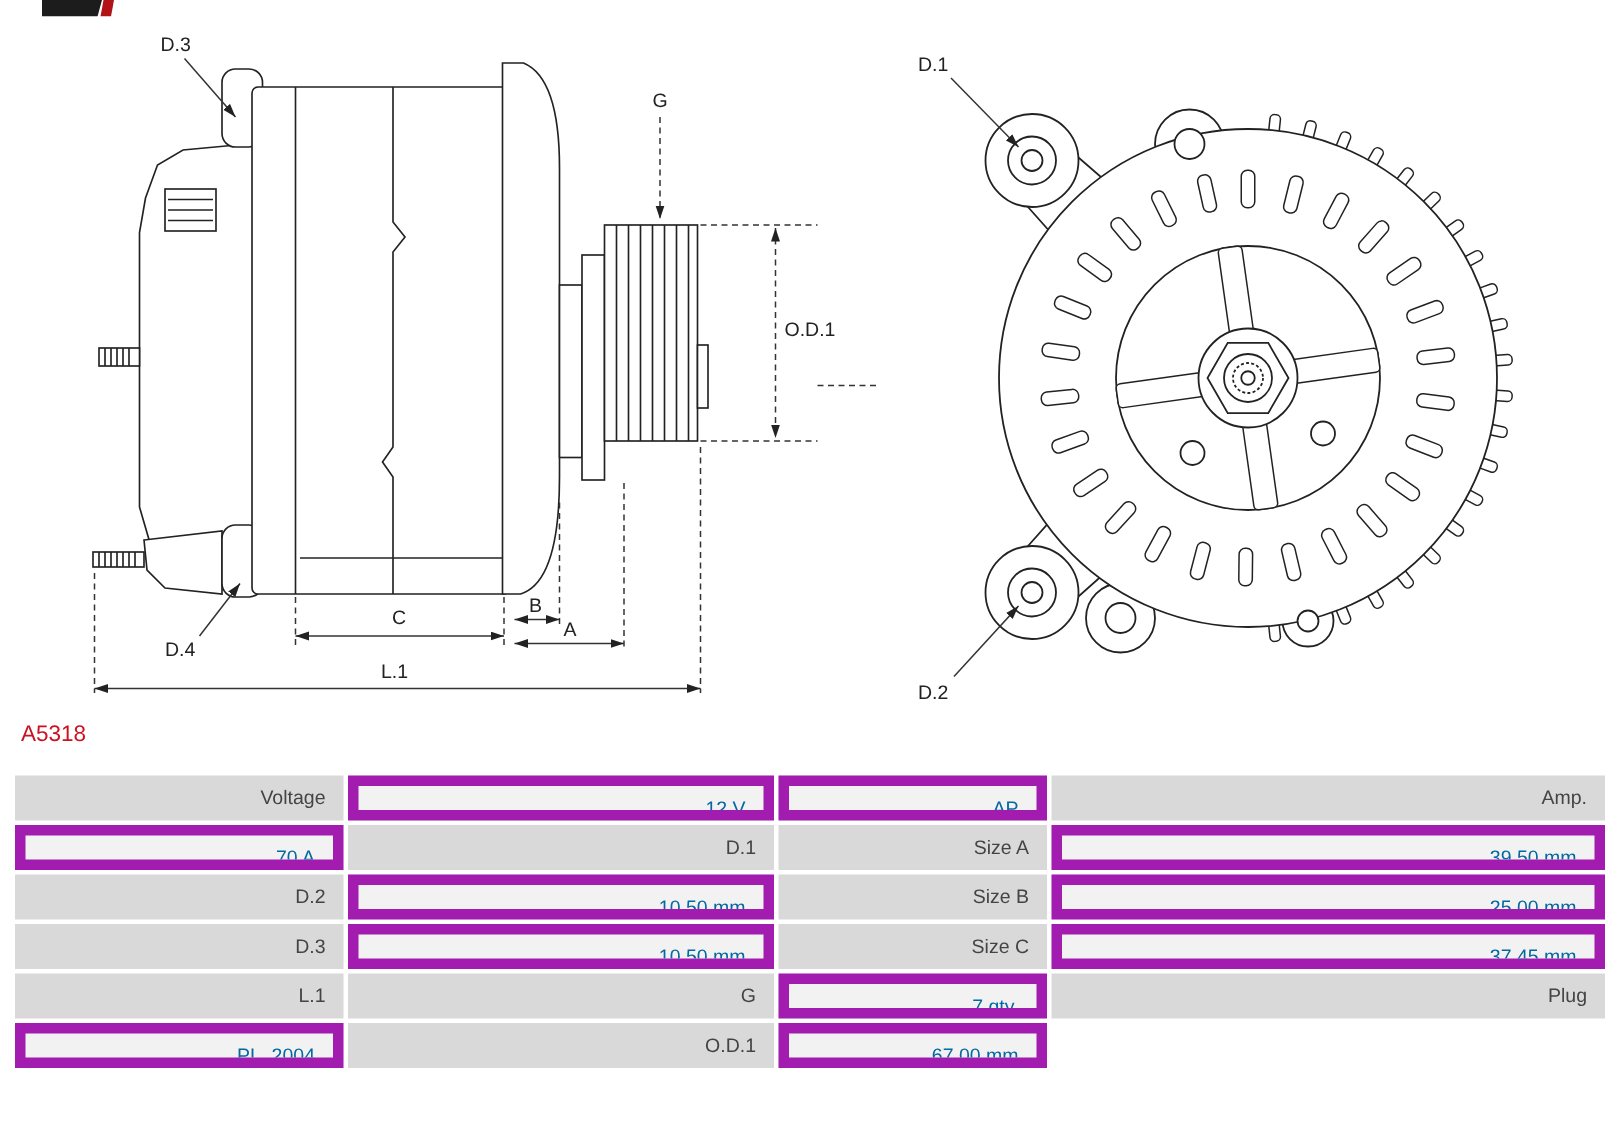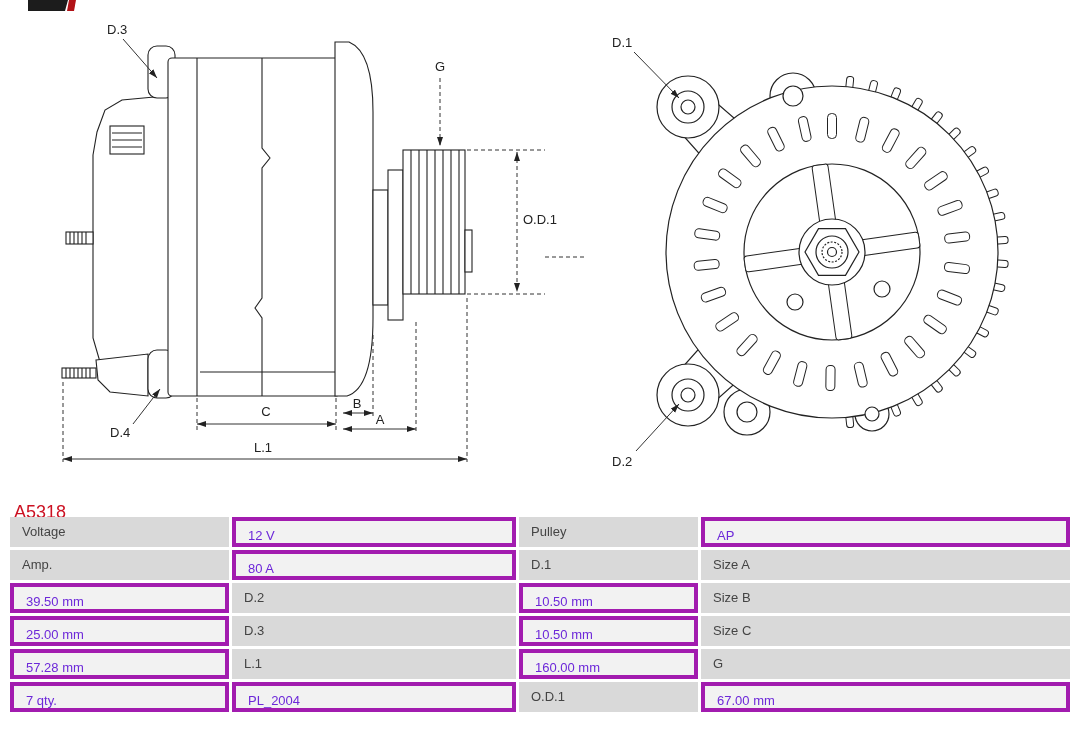--- a/index.html
+++ b/index.html
@@ -10,7 +10,7 @@
   .drawing{position:absolute;left:0;top:0}
   .drawing text{font-family:"Liberation Sans",sans-serif;font-size:13px;fill:#222;stroke:none}
   .dash{stroke-dasharray:4 3}
-  .part-number{position:absolute;left:14px;top:502px;font-size:18px;color:var(--red,#c11)}
+  .part-number{position:absolute;left:14px;top:481px;font-size:15px;color:var(--red,#c11)}
   .spec-table{position:absolute;left:10px;top:517px;width:1060px;display:grid;
               grid-template-columns:219px 284px 179px 1fr;gap:3px;background:#fff}
   .cell{height:30px;line-height:30px;font-size:13px;padding:0 12px;

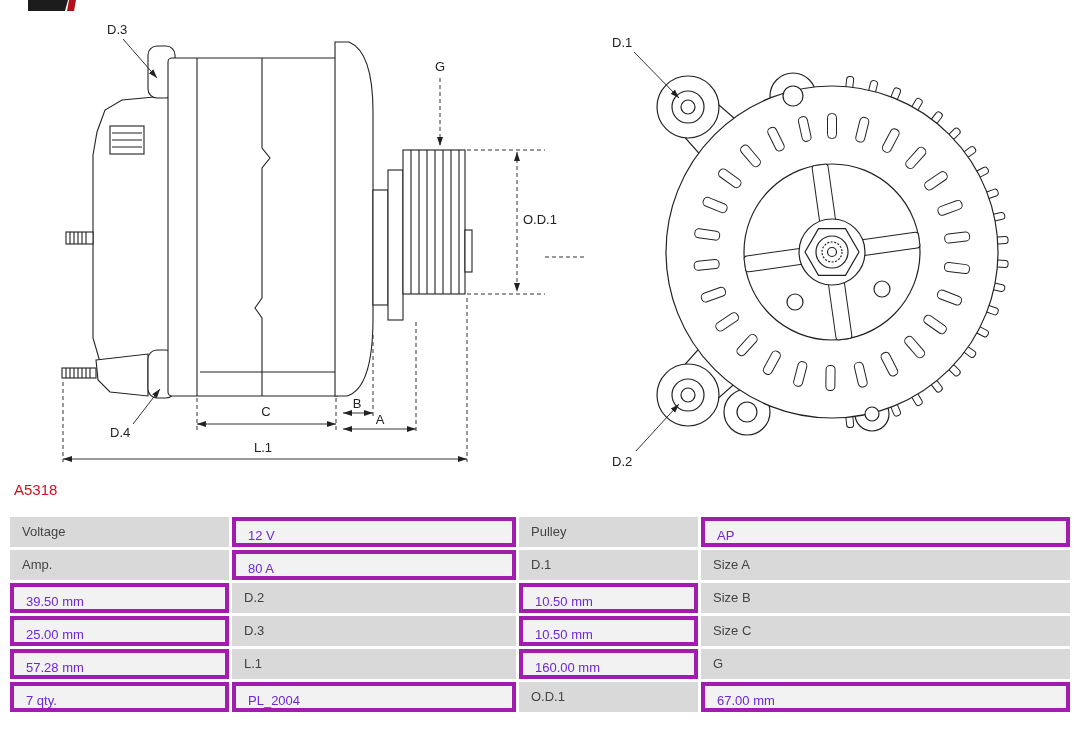--- a/index.html
+++ b/index.html
@@ -13,7 +13,7 @@
   .part-number{position:absolute;left:14px;top:481px;font-size:15px;color:var(--red,#c11)}
   .spec-table{position:absolute;left:10px;top:517px;width:1060px;display:grid;
               grid-template-columns:219px 284px 179px 1fr;gap:3px;background:#fff}
-  .cell{height:30px;line-height:30px;font-size:13px;padding:0 12px;
+  .cell{height:30px;line-height:30px;font-size:13px;padding:0 12px;text-align:right;
         white-space:nowrap;overflow:hidden}
   .cell.label{background:var(--label-bg,#d9d9d9);color:#444}
   .cell.value{background:var(--value-bg,#f2f2f2);color:#6d28d9;border:4px solid #a21caf}

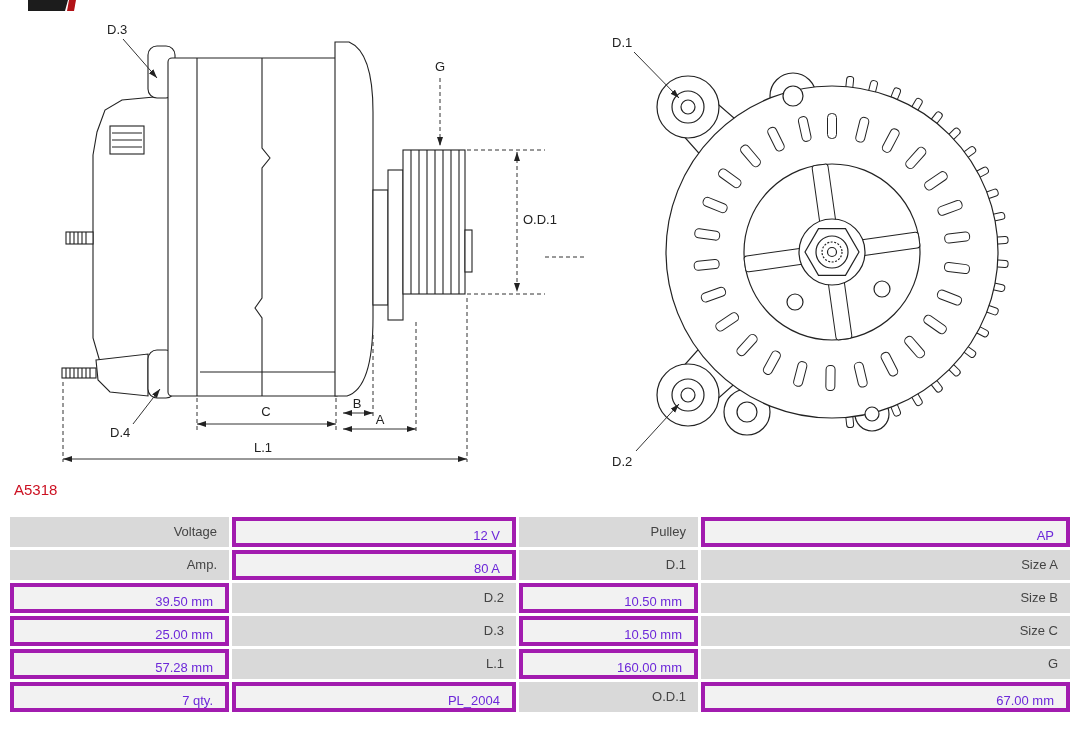--- a/index.html
+++ b/index.html
@@ -16,7 +16,7 @@
   .cell{height:30px;line-height:30px;font-size:13px;padding:0 12px;text-align:right;
         white-space:nowrap;overflow:hidden}
   .cell.label{background:var(--label-bg,#d9d9d9);color:#444}
-  .cell.value{background:var(--value-bg,#f2f2f2);color:#6d28d9;border:4px solid #a21caf}
+  .cell.value{background:var(--value-bg,#f2f2f2);color:#0369a1;border:7px solid #a21caf}
   .cell.blank{background:transparent;border:none}
 </style>
 </head>

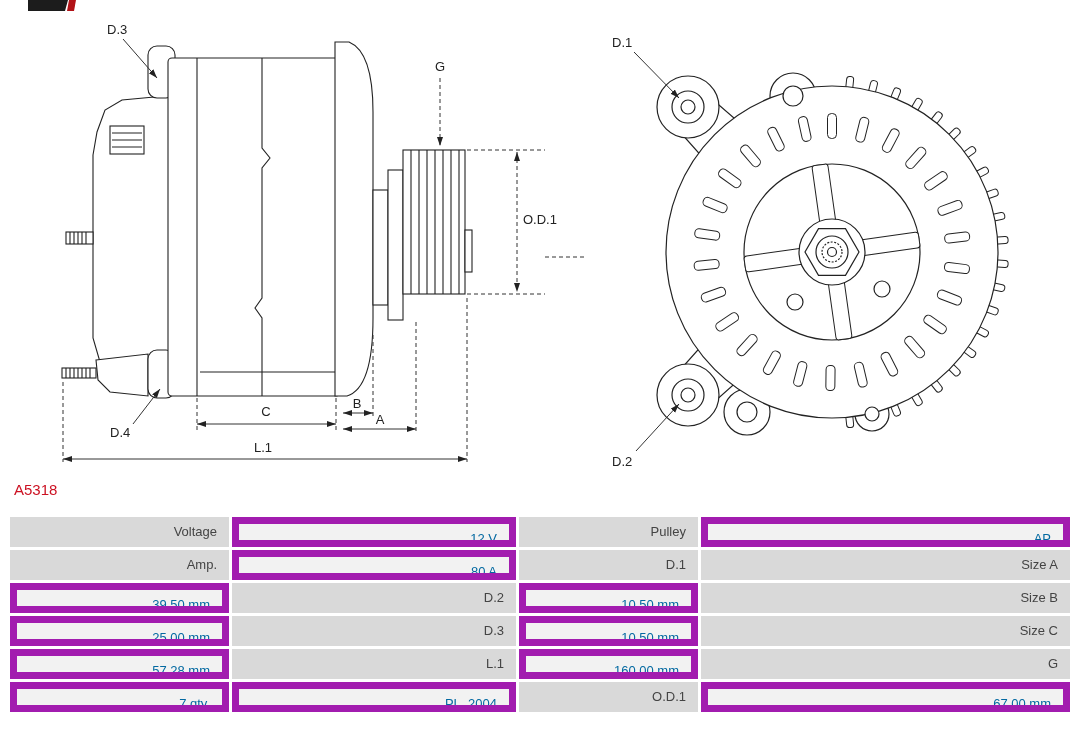--- a/index.html
+++ b/index.html
@@ -206,7 +206,6 @@
   <div class="spec-table">
     <div class="cell label">Voltage</div>
     <div class="cell value">12 V</div>
-    <div class="cell label">Pulley</div>
     <div class="cell value">AP</div>
 
     <div class="cell label">Amp.</div>

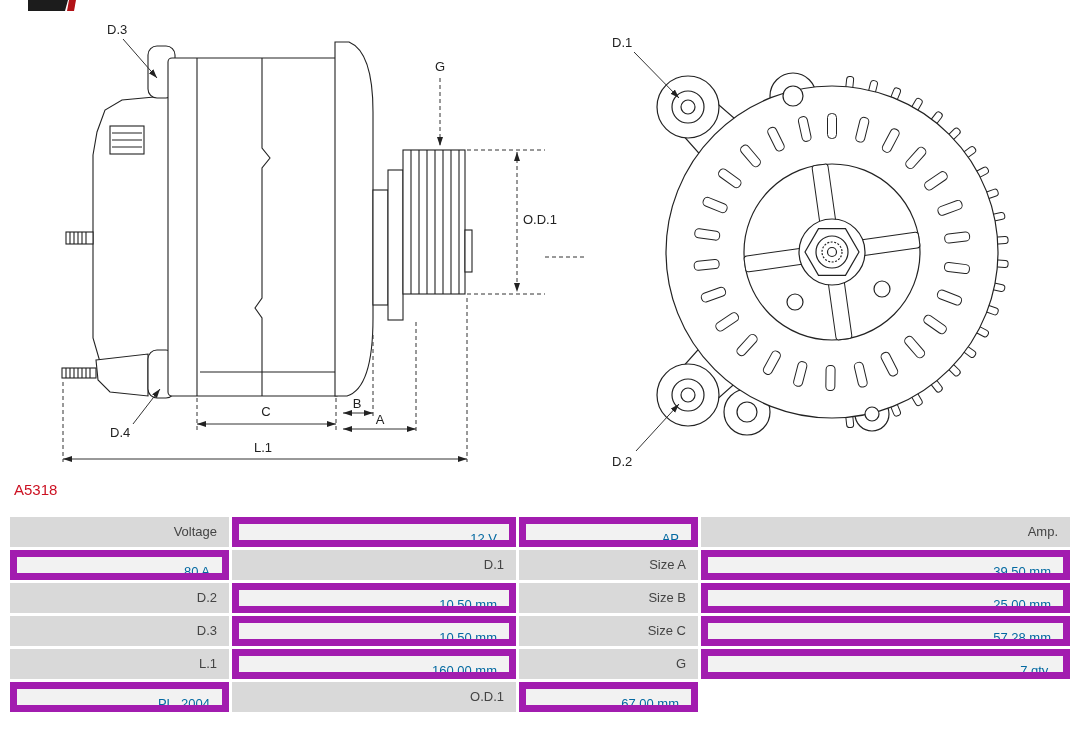--- a/index.html
+++ b/index.html
@@ -209,7 +209,7 @@
     <div class="cell value">AP</div>
 
     <div class="cell label">Amp.</div>
-    <div class="cell value">80 A</div>
+    <div class="cell value">70 A</div>
     <div class="cell label">D.1</div>
 
     <div class="cell label">Size A</div>

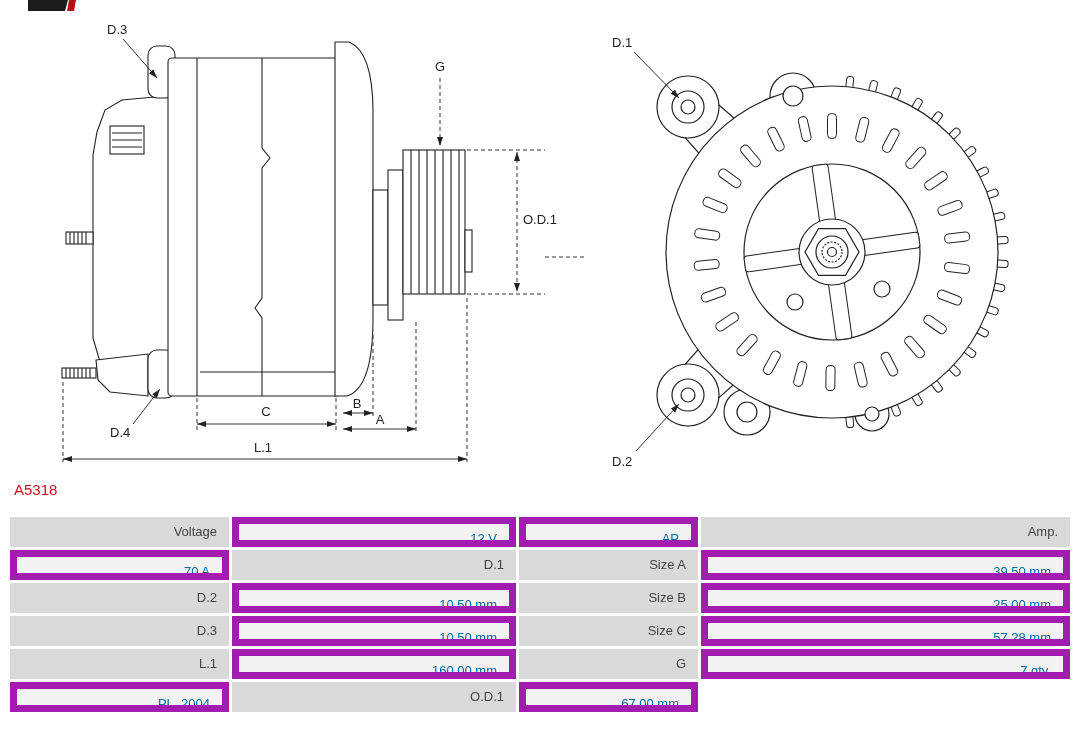--- a/index.html
+++ b/index.html
@@ -223,7 +223,7 @@
     <div class="cell value">10.50 mm</div>
 
     <div class="cell label">Size C</div>
-    <div class="cell value">57.28 mm</div>
+    <div class="cell value">37.45 mm</div>
     <div class="cell label">L.1</div>
     <div class="cell value">160.00 mm</div>
 

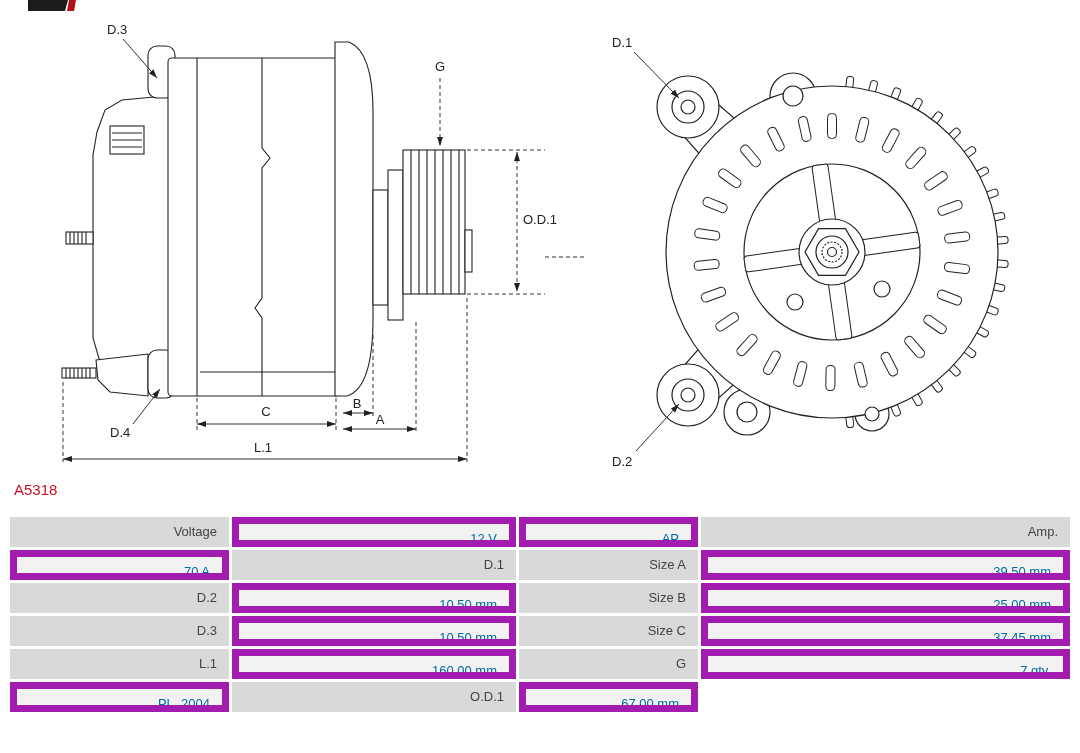--- a/index.html
+++ b/index.html
@@ -225,7 +225,6 @@
     <div class="cell label">Size C</div>
     <div class="cell value">37.45 mm</div>
     <div class="cell label">L.1</div>
-    <div class="cell value">160.00 mm</div>
 
     <div class="cell label">G</div>
     <div class="cell value">7 qty.</div>

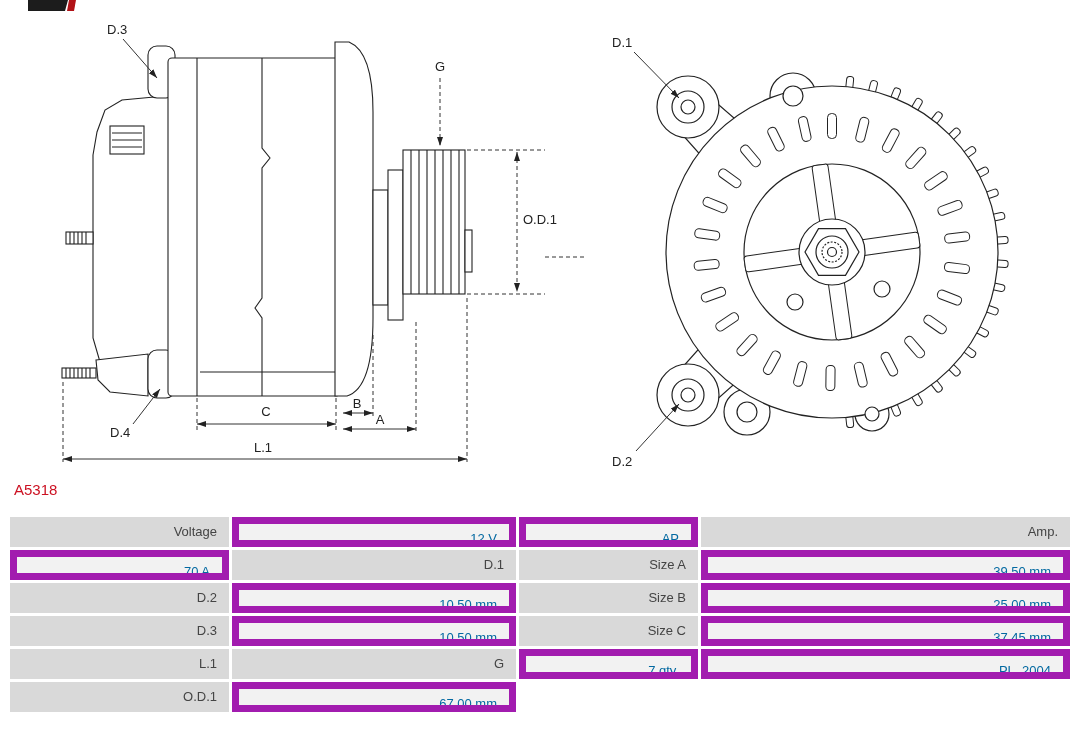--- a/index.html
+++ b/index.html
@@ -228,6 +228,7 @@
 
     <div class="cell label">G</div>
     <div class="cell value">7 qty.</div>
+    <div class="cell label">Plug</div>
     <div class="cell value">PL_2004</div>
 
     <div class="cell label">O.D.1</div>

